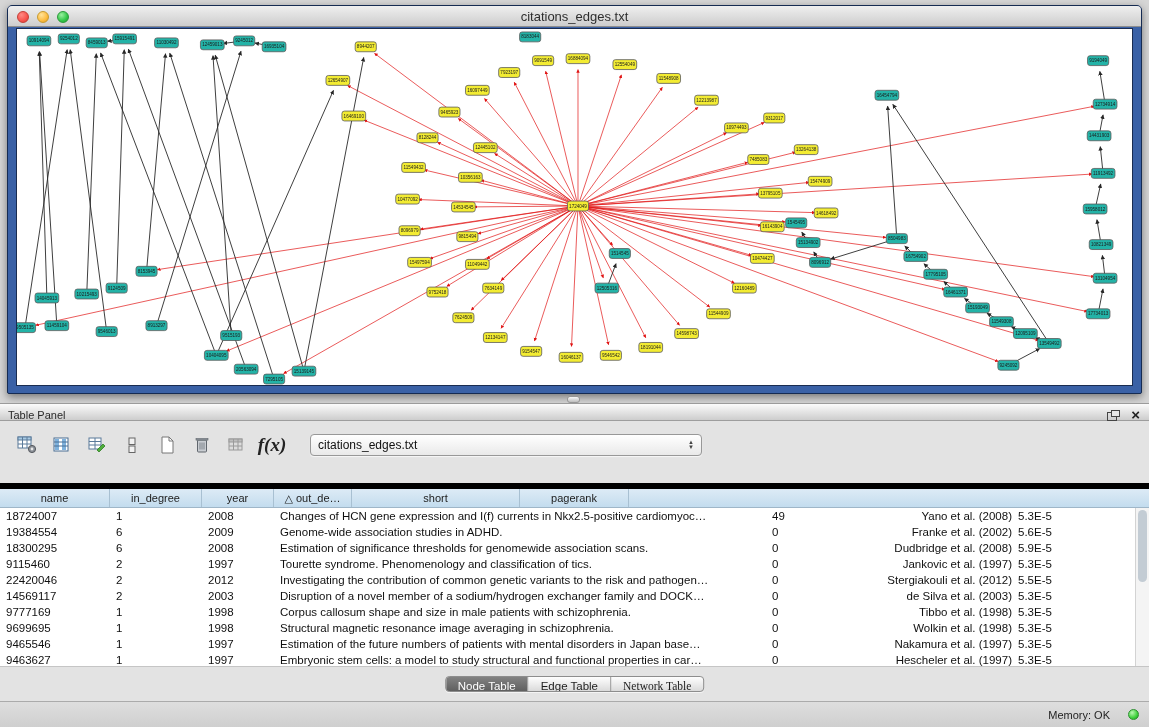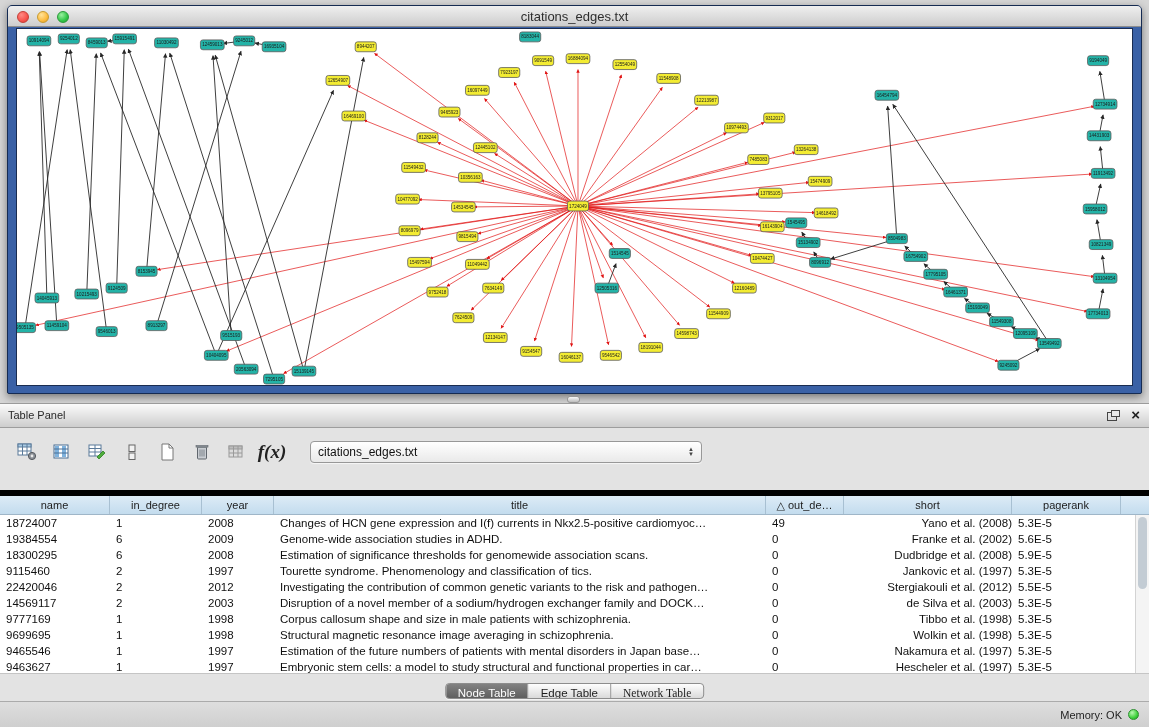--- a/index.html
+++ b/index.html
@@ -28,7 +28,7 @@
   
   .panel { position:absolute; left:0; top:403px; width:1149px; height:298px;
     background:#e3e3e3; border-top:1px solid #9b9b9b; }
-  .panel-header { position:relative; height:24px; background:linear-gradient(#fbfbfb,#cdcdcd);
+  .panel-header { position:relative; height:17px; background:linear-gradient(#fbfbfb,#cdcdcd);
     border-bottom:1px solid #9d9d9d; font-size:11px; color:#2a2a2a; line-height:22px; padding-left:8px; }
   .panel-icons { position:absolute; right:9px; top:0; height:22px; display:flex; align-items:center; gap:11px; }
   .float-icon svg { display:block; }

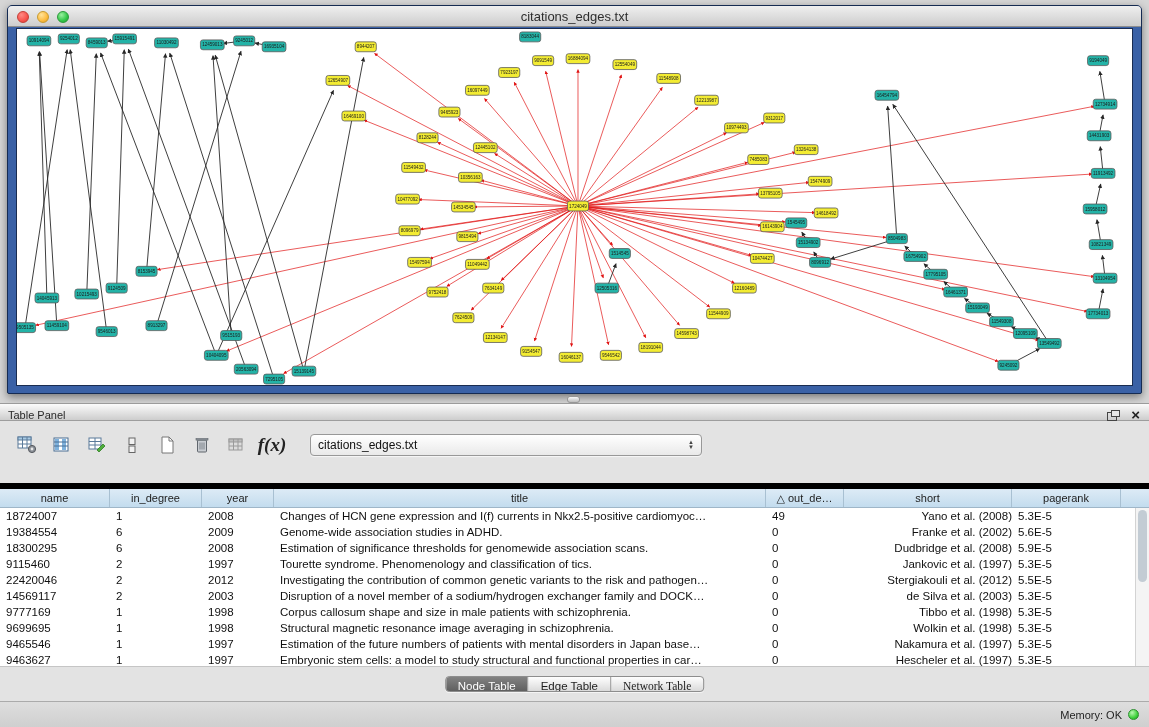--- a/index.html
+++ b/index.html
@@ -641,7 +641,6 @@
             <div class="th c0">name</div>
             <div class="th c1">in_degree</div>
             <div class="th c2">year</div>
-            <div class="th c3">title</div>
             <div class="th c4">△ out_de…</div>
             <div class="th c5">short</div>
             <div class="th c6">pagerank</div>

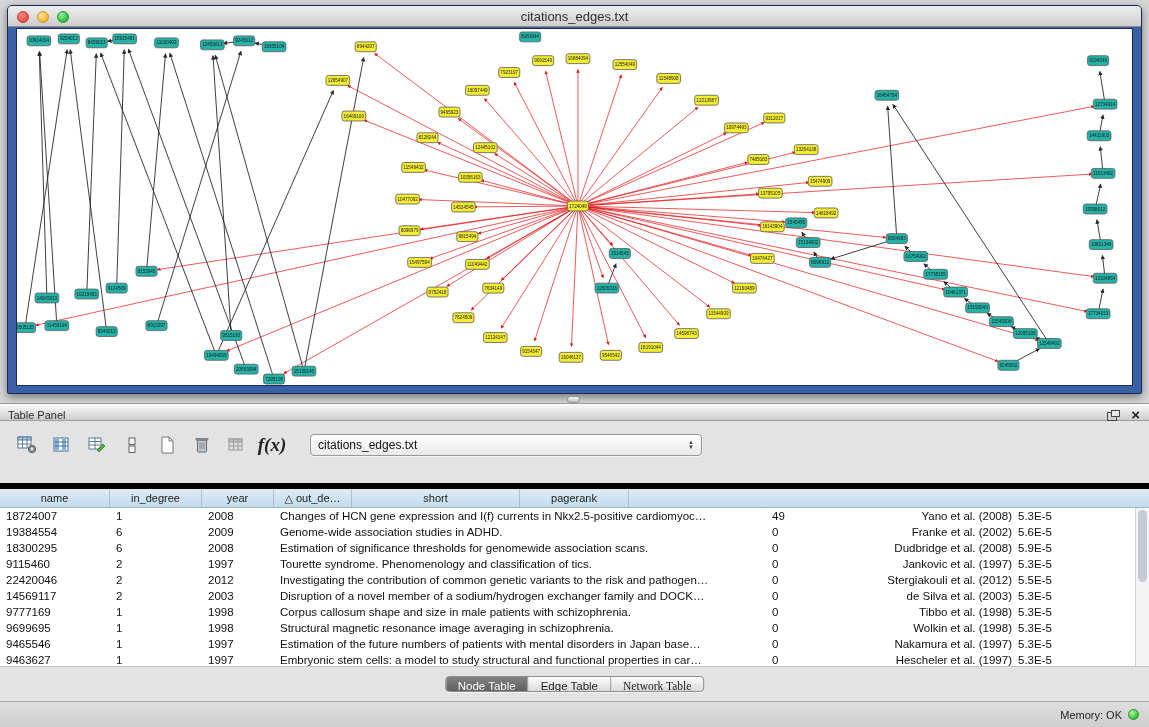--- a/index.html
+++ b/index.html
@@ -67,7 +67,7 @@
 
   .statusbar { position:absolute; left:0; bottom:0; width:1149px; height:26px;
     background:linear-gradient(#dedede,#cfcfcf); border-top:1px solid #ababab;
-    display:flex; align-items:center; justify-content:flex-end; padding-right:10px; gap:6px;
+    display:flex; align-items:center; justify-content:flex-end; padding-right:10px; gap:18px;
     font-size:11px; color:#1f1f1f; }
   .mem-dot { width:11px; height:11px; border-radius:50%;
     background:radial-gradient(circle at 35% 30%, #b8f7b0, #3ed13b 60%, #179a1c); border:1px solid #2b8f2e; }

